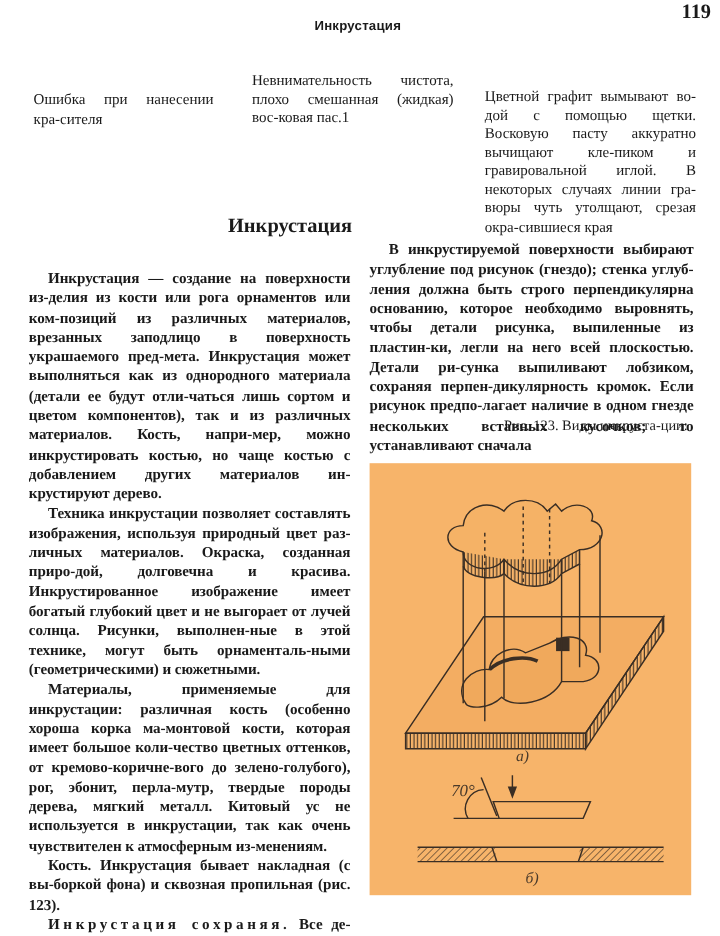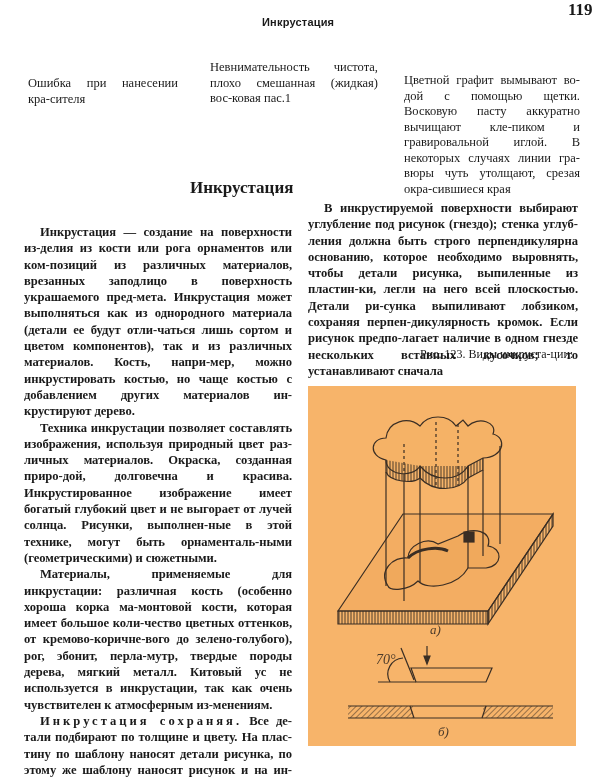--- a/index.html
+++ b/index.html
@@ -45,6 +45,7 @@
   <p>Инкрустация — создание на поверхности из-делия из кости или рога орнаментов или ком-позиций из различных материалов, врезанных заподлицо в поверхность украшаемого пред-мета. Инкрустация может выполняться как из однородного материала (детали ее будут отли-чаться лишь сортом и цветом компонентов), так и из различных материалов. Кость, напри-мер, можно инкрустировать костью, но чаще костью с добавлением других материалов ин-крустируют дерево.</p>
   <p>Техника инкрустации позволяет составлять изображения, используя природный цвет раз-личных материалов. Окраска, созданная приро-дой, долговечна и красива. Инкрустированное изображение имеет богатый глубокий цвет и не выгорает от лучей солнца. Рисунки, выполнен-ные в этой технике, могут быть орнаменталь-ными (геометрическими) и сюжетными.</p>
   <p>Материалы, применяемые для инкрустации: различная кость (особенно хороша корка ма-монтовой кости, которая имеет большое коли-чество цветных оттенков, от кремово-коричне-вого до зелено-голубого), рог, эбонит, перла-мутр, твердые породы дерева, мягкий металл. Китовый ус не используется в инкрустации, так как очень чувствителен к атмосферным из-менениям.</p>
+  <p><b>Кость.</b><span> Инкрустация бывает накладная (с вы-боркой фона) и сквозная пропильная (рис. 123).</span></p>
   <p><span class="spaced">Инкрустация сохраняя.</span><span> Все де-тали подбирают по толщине и цвету. На плас-тину по шаблону наносят детали рисунка, по этому же шаблону наносят рисунок и на ин-крустируемую поверхность. Очень важно, что-бы рисунок был нанесен на обе поверхности точно, так как от точности и аккуратности при нанесении рисунка зависит чистота исполнения изделия.</span></p>
 </div>
 

